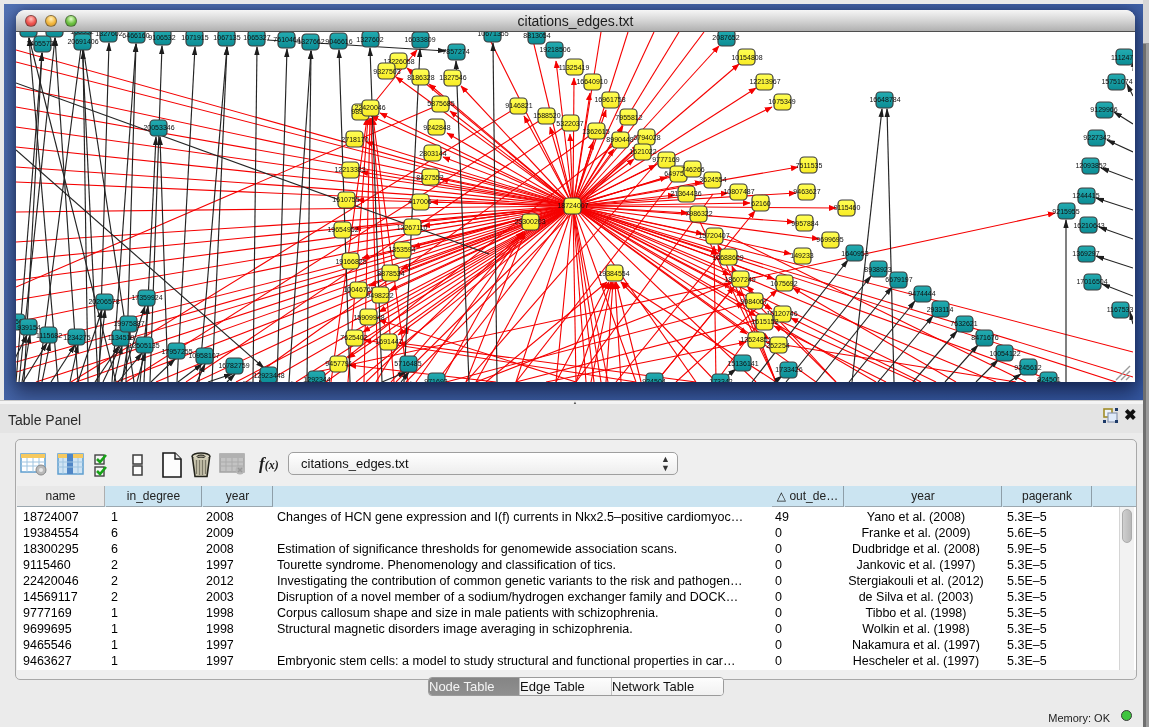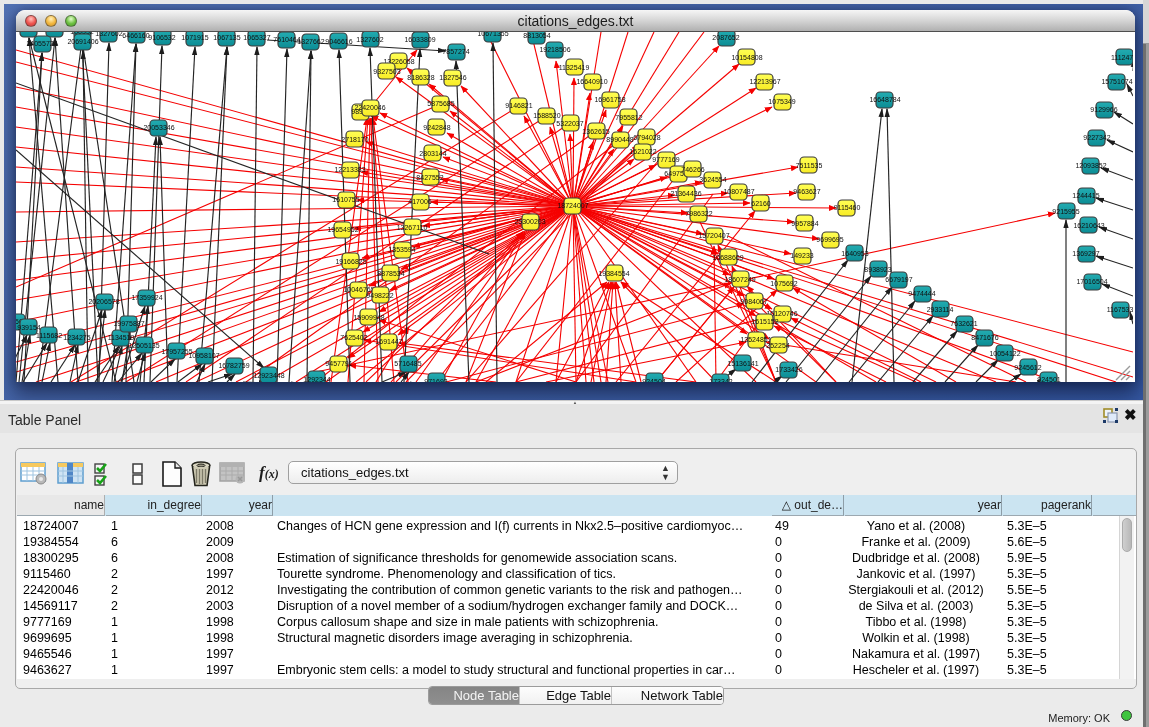--- a/index.html
+++ b/index.html
@@ -18,7 +18,7 @@
 .phead{position:absolute;left:0;top:404px;width:1143px;height:29px;background:#e4e4e4;font-size:14px;color:#2a2a2a}
 .phead .t{position:absolute;left:8px;top:8px}
 .pbody{position:absolute;left:0;top:433px;width:1143px;height:294px;background:#ebebeb}
-.inner{position:absolute;left:15px;top:15px;width:1122px;height:241px;background:#efefef;border:1px solid #a8a8a8;border-radius:5px}
+.inner{position:absolute;left:15px;top:6px;width:1122px;height:241px;background:#efefef;border:1px solid #a8a8a8;border-radius:5px}
 .float-ic{position:absolute;left:1103px;top:408px;width:15px;height:15px}
 .close-ic{position:absolute;left:1124px;top:406px;width:15px;height:17px;font-size:15px;font-weight:bold;color:#111}
 .toolbar{position:absolute;left:0;top:0;height:40px;width:1100px}

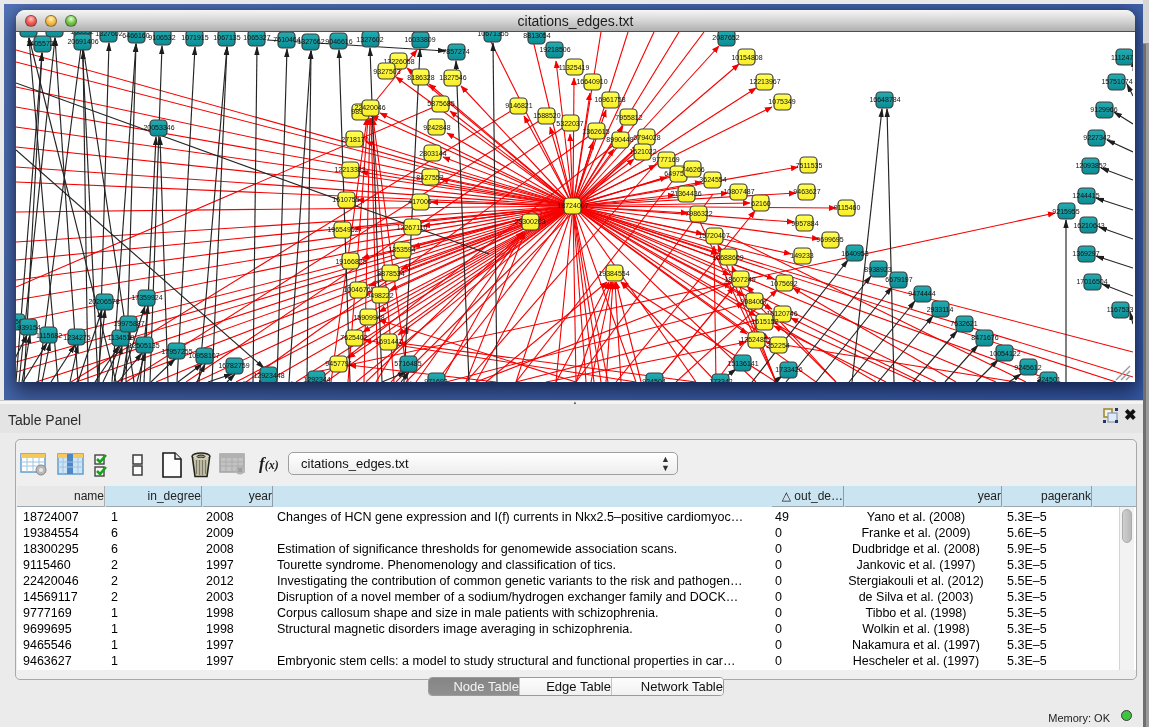--- a/index.html
+++ b/index.html
@@ -25,7 +25,7 @@
 .combo{position:absolute;left:272px;top:12px;width:390px;height:23px;border:1px solid #9f9f9f;border-radius:5px;background:linear-gradient(#ffffff,#ededed);font-size:13px;color:#111;line-height:21px;padding-left:12px}
 .combo .step{position:absolute;right:7px;top:2px;font-size:9px;color:#333;line-height:9px}
 .thead{position:absolute;left:1px;top:46px;height:21px;width:1119px;background:#cbe4f1;font-size:12px;color:#222}
-.thead div{position:absolute;top:0;height:21px;line-height:21px;text-align:right;border-right:1px solid #8e9ea8;border-bottom:1px solid #9ca8b0}
+.thead div{position:absolute;top:0;height:21px;line-height:21px;text-align:center;border-right:1px solid #8e9ea8;border-bottom:1px solid #9ca8b0}
 .tbodyw{position:absolute;left:1px;top:67px;width:1119px;height:163px;background:#fff;overflow:hidden;font-size:12.5px;padding-top:2px}
 .tr{position:relative;height:16px;line-height:16px;white-space:nowrap}
 .tr div{position:absolute;top:0;height:16px;overflow:hidden}

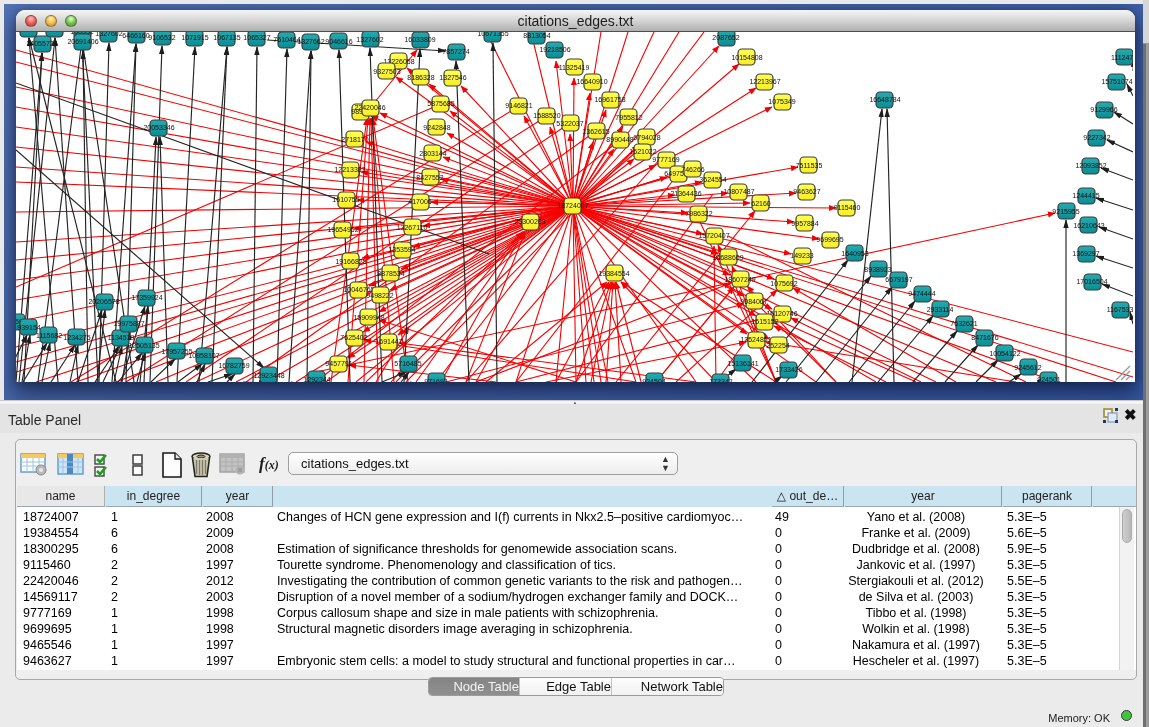--- a/index.html
+++ b/index.html
@@ -39,7 +39,7 @@
 .vsb{position:absolute;left:1103px;top:67px;width:15px;height:163px;background:#f2f2f2;border-left:1px solid #d5d5d5}
 .vsb .th{position:absolute;left:2px;top:2px;width:10px;height:34px;border-radius:6px;background:linear-gradient(90deg,#cfcfcf,#b8b8b8);border:1px solid #ababab}
 .tabs{position:absolute;left:412px;top:237px;height:19px;display:flex;border:1px solid #9b9b9b;border-radius:4px;overflow:hidden;background:#fff;font-size:13px}
-.tabs div{height:100%;line-height:18px;text-align:right}
+.tabs div{height:100%;line-height:18px;text-align:left}
 .tabs .sel{width:90px;background:linear-gradient(#858585,#8f8f8f);color:#f4f4f4}
 .tabs .us{background:linear-gradient(#fdfdfd,#f1f1f1);color:#111}
 .mem{position:absolute;right:33px;top:279px;font-size:11px;color:#1d1d1d}

